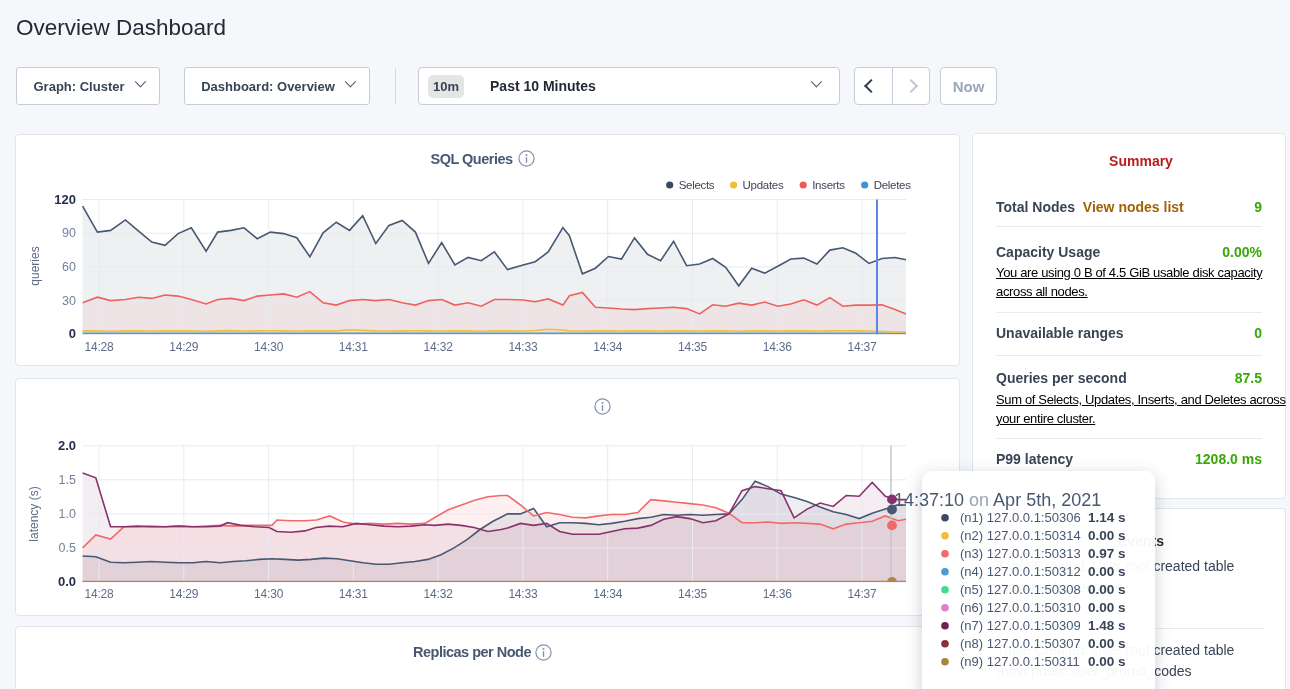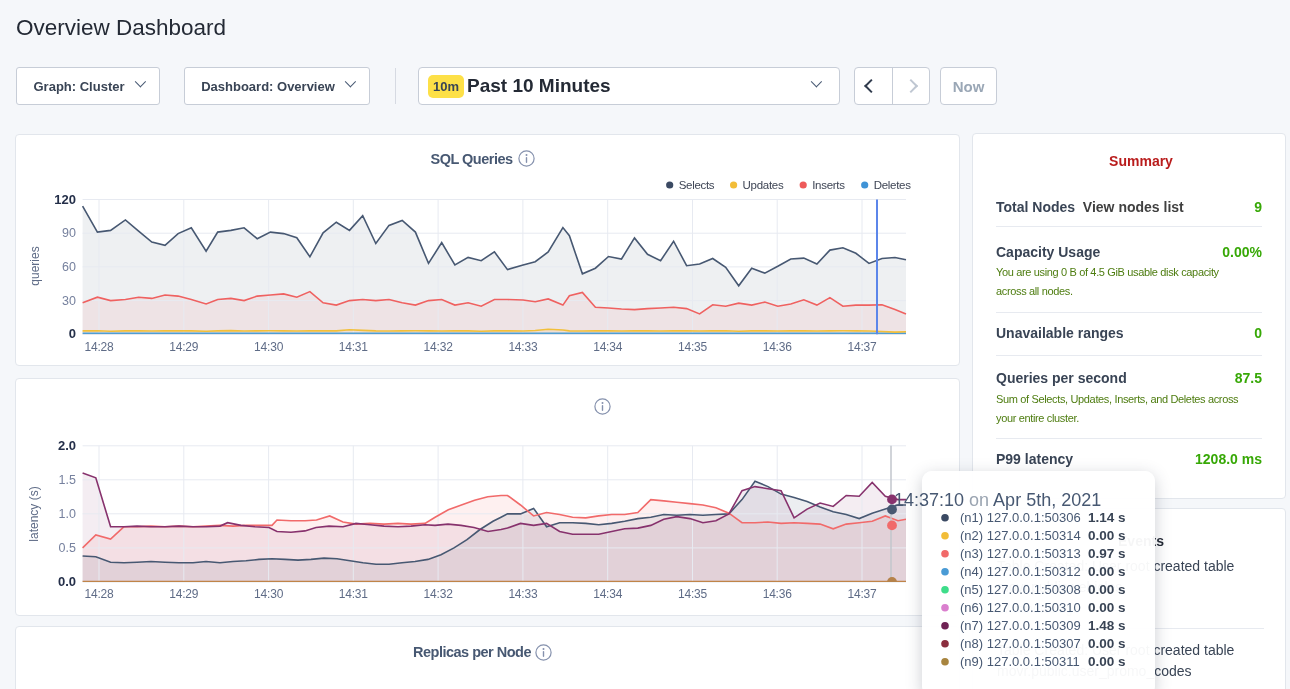--- a/index.html
+++ b/index.html
@@ -21,7 +21,7 @@
 <div class="abs" style="left:395px;top:68px;width:1px;height:36px;background:#d6dae2;"></div>
 
 <div class="btn" style="left:418px;top:67px;width:422px;height:38px;justify-content:flex-start;border-radius:4px;">
-  <span style="background:#fde047;border-radius:5px;padding:4px 5px;margin-left:9px;font-size:13px;">10m</span>
+  <span style="background:#e5e5e5;border-radius:5px;padding:4px 5px;margin-left:9px;font-size:13px;">10m</span>
   <span style="margin-left:3px;font-size:19px;color:#242a35;">Past 10 Minutes</span>
   <span class="chev" style="position:absolute;right:20px;"></span>
 </div>

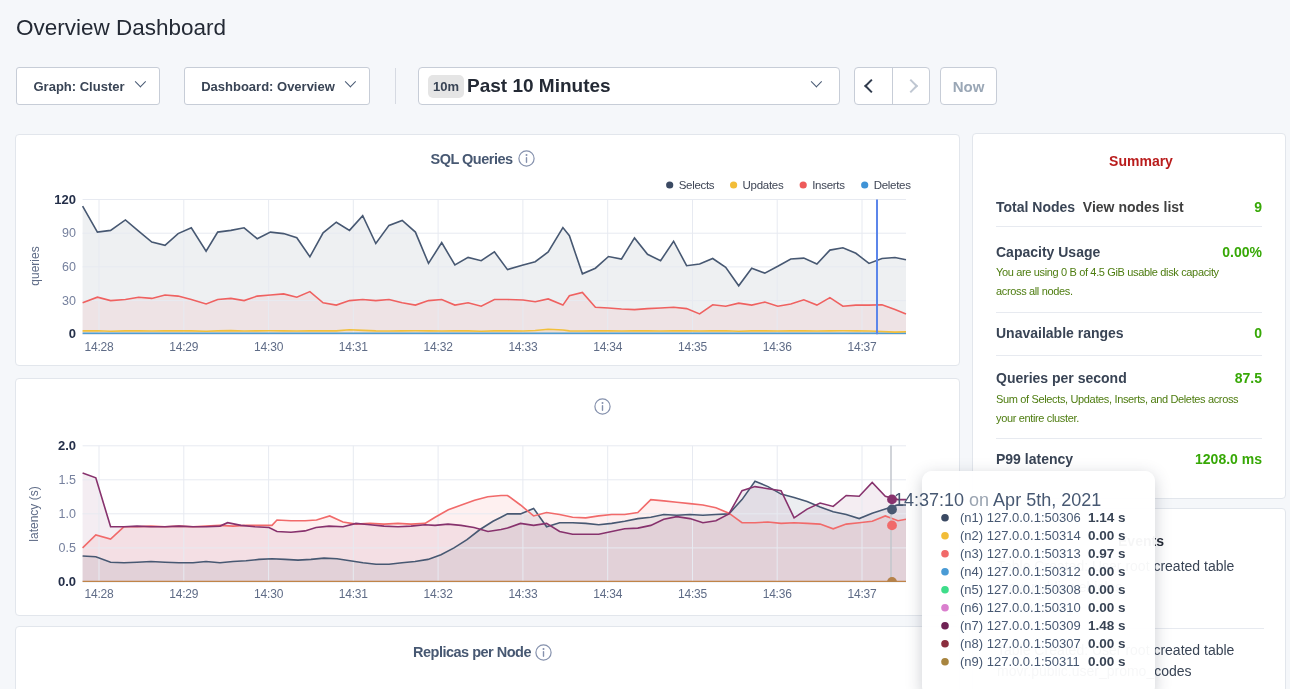--- a/index.html
+++ b/index.html
@@ -22,7 +22,7 @@
 
 <div class="btn" style="left:418px;top:67px;width:422px;height:38px;justify-content:flex-start;border-radius:4px;">
   <span style="background:#e5e5e5;border-radius:5px;padding:4px 5px;margin-left:9px;font-size:13px;">10m</span>
-  <span style="margin-left:3px;font-size:19px;color:#242a35;">Past 10 Minutes</span>
+  <span style="margin-left:26px;font-size:14px;color:#242a35;">Past 10 Minutes</span>
   <span class="chev" style="position:absolute;right:20px;"></span>
 </div>
 <div class="btn" style="left:854px;top:67px;width:76px;height:38px;border-radius:4px;">

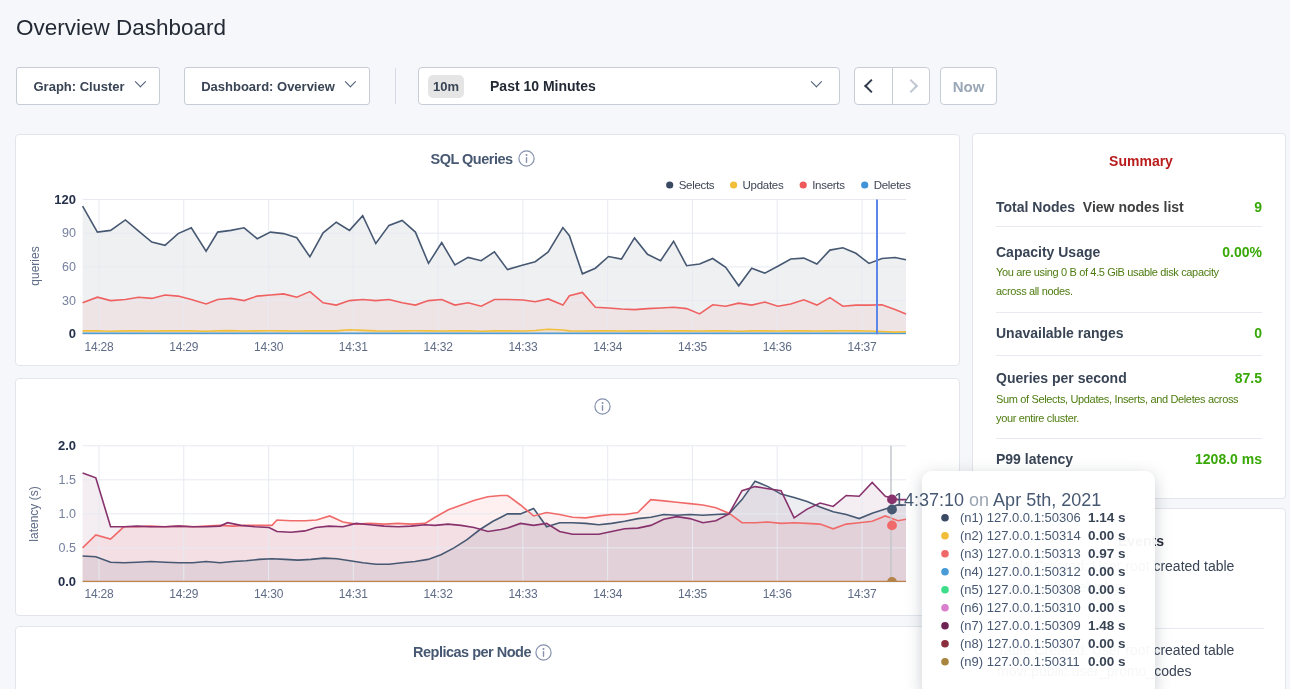--- a/index.html
+++ b/index.html
@@ -166,7 +166,7 @@
 <div class="card" style="left:972px;top:133px;width:314px;height:366px;">
   <div class="abs" style="width:100%;top:19px;text-align:center;font-size:14px;font-weight:bold;color:#b91c1c;">Summary</div>
 </div>
-<div class="srow" style="top:199px;">Total Nodes&nbsp;&nbsp;<a style="color:#404040;">View nodes list</a><span class="sval">9</span></div>
+<div class="srow" style="top:199px;">Total Nodes&nbsp;&nbsp;<a style="color:#a16207;">View nodes list</a><span class="sval">9</span></div>
 <div class="hr" style="left:996px;top:226px;width:266px;"></div>
 <div class="srow" style="top:244px;">Capacity Usage<span class="sval">0.00%</span></div>
 <div class="ssub" style="top:263px;">You are using 0 B of 4.5 GiB usable disk capacity<br>across all nodes.</div>

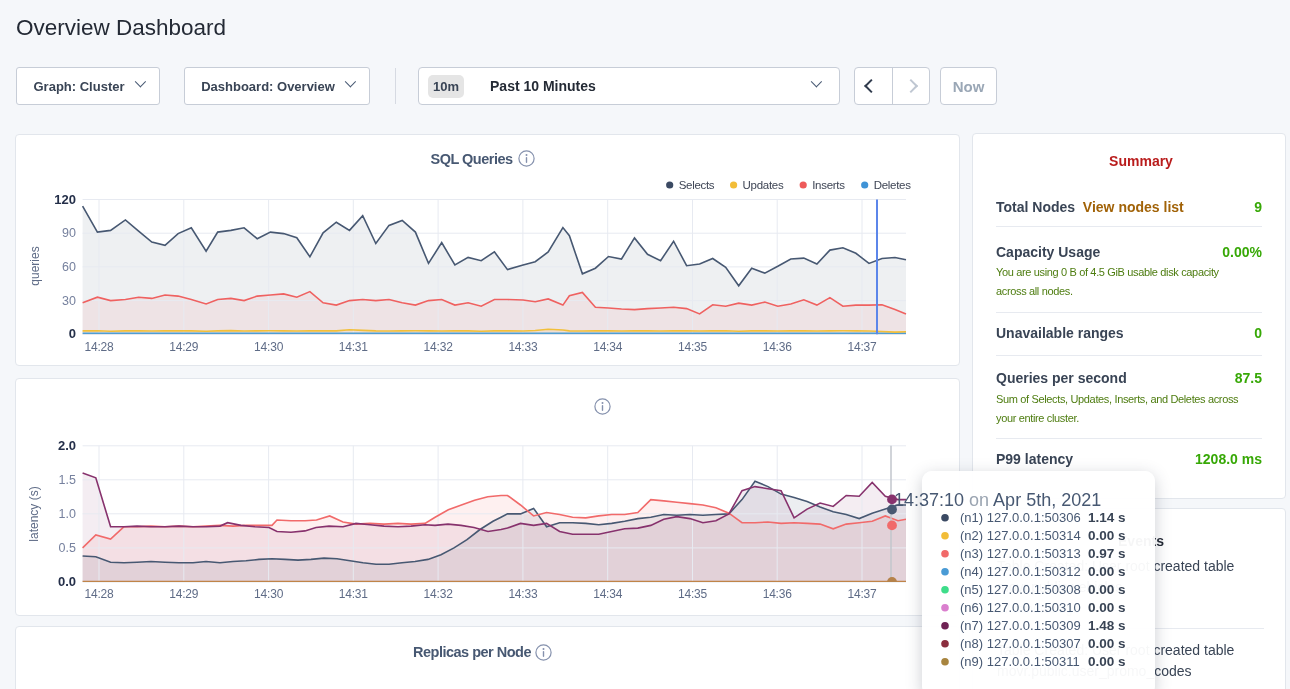--- a/index.html
+++ b/index.html
@@ -11,7 +11,7 @@
 .hr { position:absolute; height:1px; background:#e7eaf0; }
 .srow { position:absolute; left:996px; width:266px; font-size:14px; font-weight:bold; color:#394455; }
 .sval { float:right; color:#37a806; }
-.ssub { position:absolute; left:996px; width:290px; font-size:11px; letter-spacing:-0.35px; color:#4d7c0f; line-height:19px; font-weight:normal; }
+.ssub { position:absolute; left:996px; width:290px; font-size:13px; letter-spacing:-0.35px; color:#000000; line-height:19px; font-weight:normal;text-decoration:underline; }
 </style></head>
 <body>
 <div class="abs" style="left:16px;top:15px;font-size:22.5px;color:#242a35;">Overview Dashboard</div>

